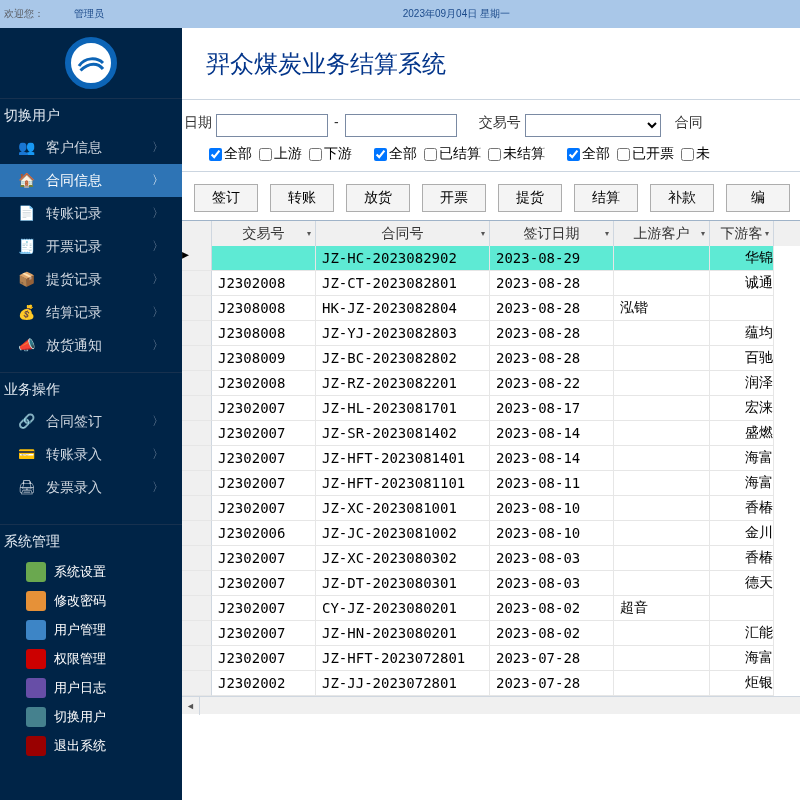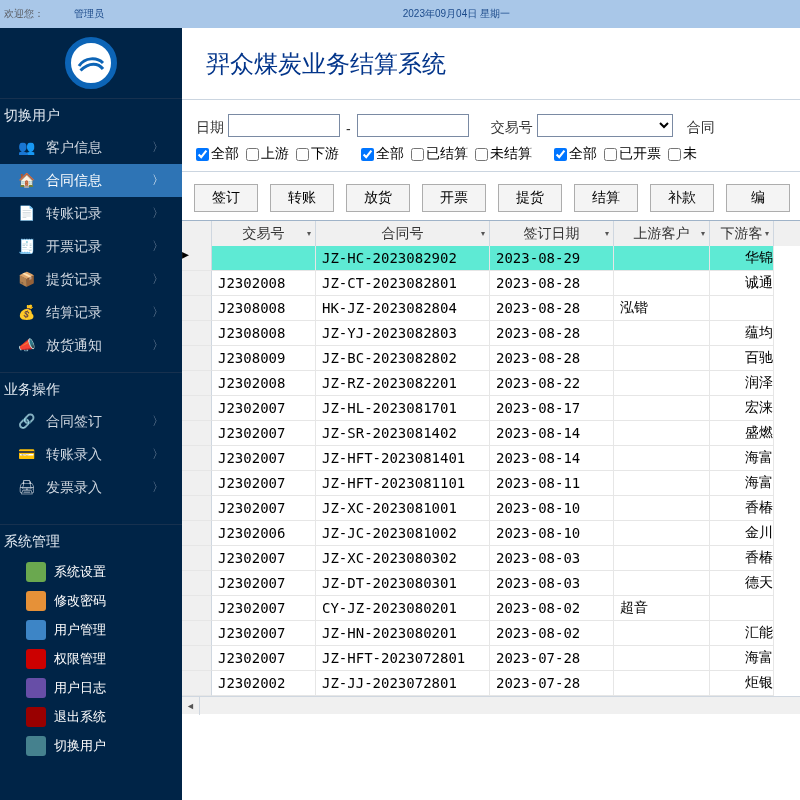--- a/index.html
+++ b/index.html
@@ -30,7 +30,7 @@
   .main-head { height: 72px; border-bottom: 1px solid #cbd5e0; display: flex; align-items: center; padding-left: 24px; }
   .main-title { font-size: 24px; color: #03358a; }
 
-  .filter-row { padding: 6px 10px 0 14px; font-size: 14px; color: #333; display: flex; align-items: flex-end; gap: 4px; }
+  .filter-row { padding: 6px 10px 0 2px; font-size: 14px; color: #333; display: flex; align-items: flex-start; gap: 4px; }
   .filter-row input.date { width: 112px; height: 23px; border: 1px solid #7a8aa3; }
   .filter-row .dash { padding: 0 2px; }
   .filter-row .lab2 { margin-left: 18px; }

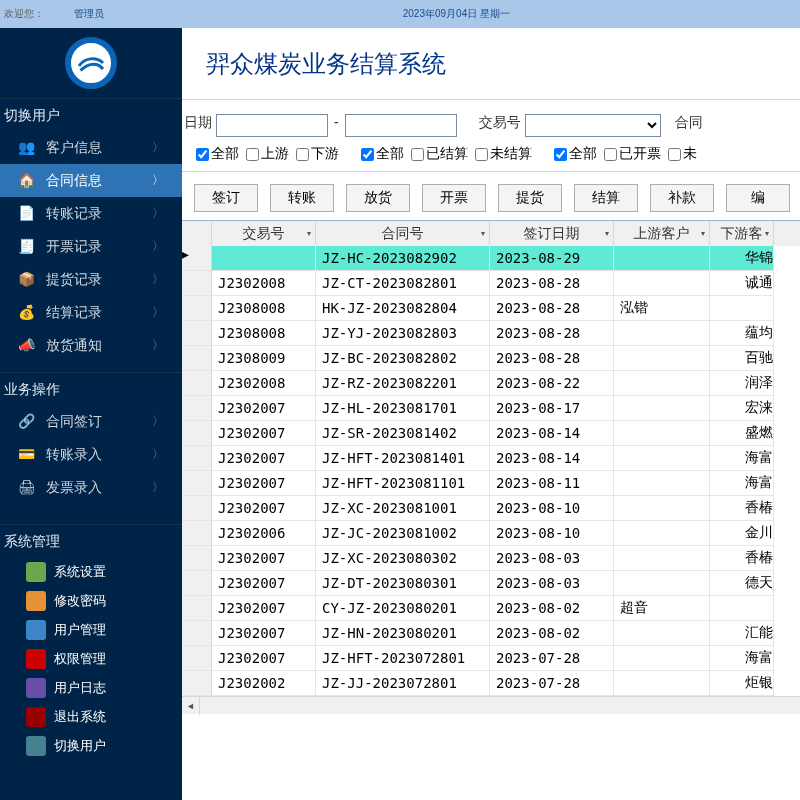--- a/index.html
+++ b/index.html
@@ -37,7 +37,7 @@
   .filter-row select.txn { width: 136px; height: 23px; border: 1px solid #7a8aa3; background:#fff; }
   .filter-row .lab3 { margin-left: 10px; }
 
-  .check-row { padding: 8px 10px 8px 14px; display: flex; align-items: center; gap: 5px; font-size: 14px; border-bottom: 1px solid #cbd5e0; }
+  .check-row { padding: 8px 10px 8px 27px; display: flex; align-items: center; gap: 5px; font-size: 14px; border-bottom: 1px solid #cbd5e0; }
   .check-row label { display: inline-flex; align-items: center; gap: 2px; margin-right: 2px; }
   .check-row .gap { width: 10px; }
 

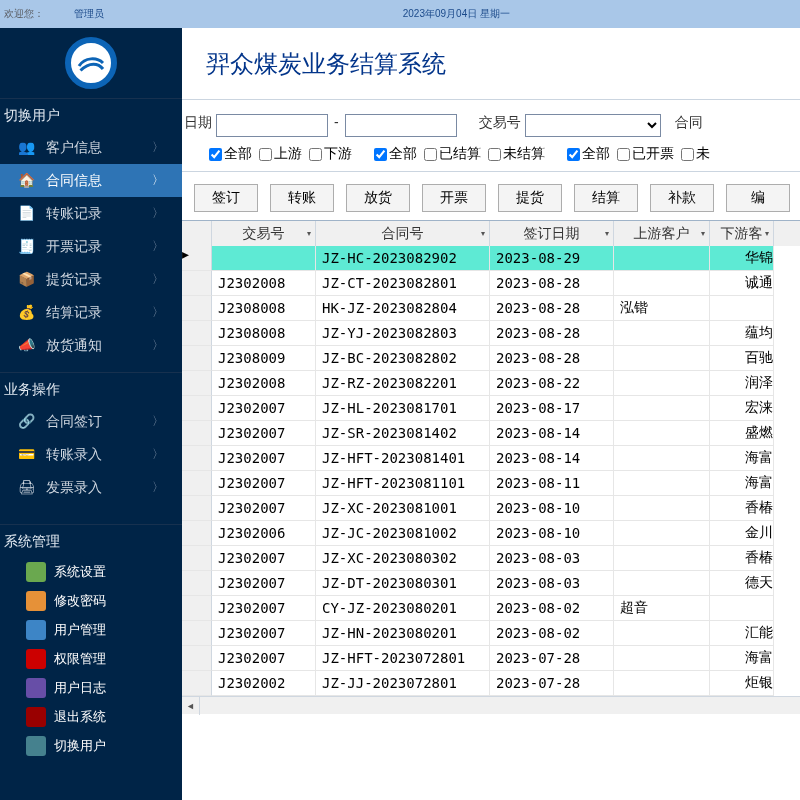--- a/index.html
+++ b/index.html
@@ -167,12 +167,12 @@
           <span>用户日志</span>
         </div>
         <div class="sys-item">
+          <span class="nicon" style="background:#45818e"></span>
+          <span>切换用户</span>
+        </div>
+        <div class="sys-item">
           <span class="nicon" style="background:#990000"></span>
           <span>退出系统</span>
-        </div>
-        <div class="sys-item">
-          <span class="nicon" style="background:#45818e"></span>
-          <span>切换用户</span>
         </div>
       </div>
   </div>

